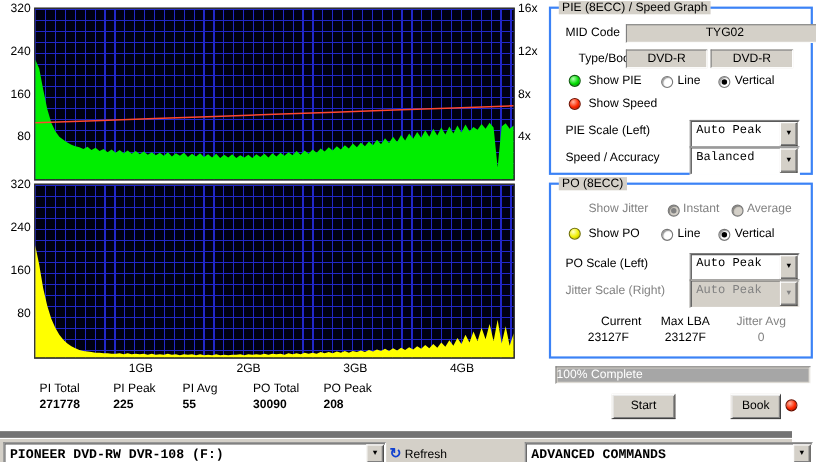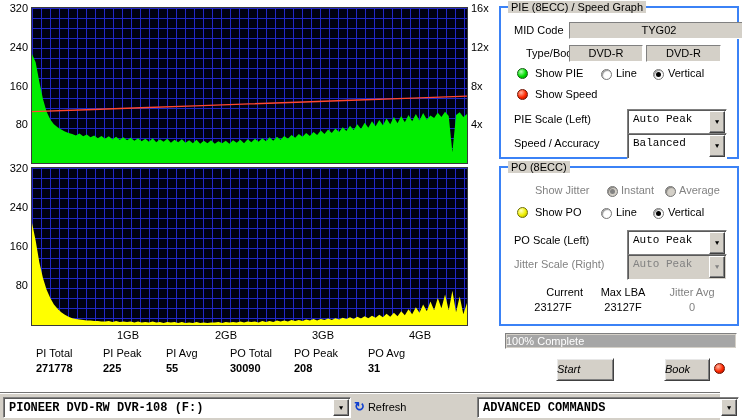--- a/index.html
+++ b/index.html
@@ -134,10 +134,6 @@
     <div class="lab">PO Peak</div>
     <div class="val">208</div>
   </div>
-  <div class="stat" style="left:368px">
-    <div class="lab">PO Avg</div>
-    <div class="val">31</div>
-  </div>
 
   <div class="groupbox" style="left:499px;top:6px;width:240px;height:153px">
     <span class="group-title">PIE (8ECC) / Speed Graph</span>

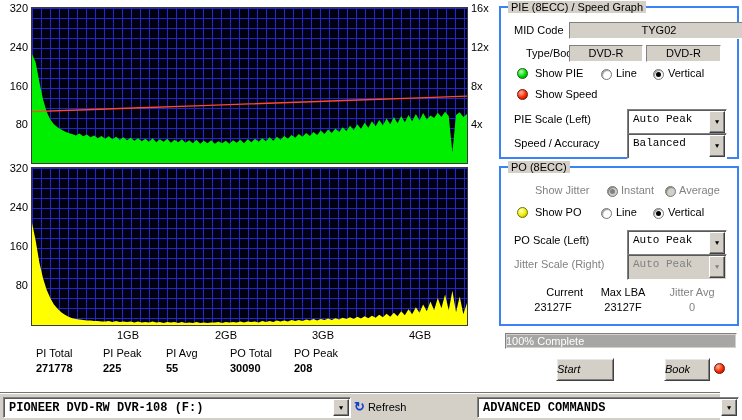--- a/index.html
+++ b/index.html
@@ -47,9 +47,9 @@
   .combo.disabled .ctext{color:#828282;}
   .combo.disabled .carrow{color:#828282;}
 
-  .btn{position:absolute;height:23px;background:#d4d0c8;line-height:21px;
+  .btn{position:absolute;height:23px;background:#d4d0c8;text-align:center;line-height:21px;
        border:1px solid;border-color:#ffffff #404040 #404040 #ffffff;
-       box-shadow:inset 1px 1px 0 #e8e8e8,inset -1px -1px 0 #808080;font-style:italic;}
+       box-shadow:inset 1px 1px 0 #e8e8e8,inset -1px -1px 0 #808080;}
 
   .radio{position:absolute;width:11px;height:11px;border-radius:50%;background:#fff;
          border:1px solid #767676;box-shadow:inset 1px 1px 1px rgba(64,64,64,.55);}

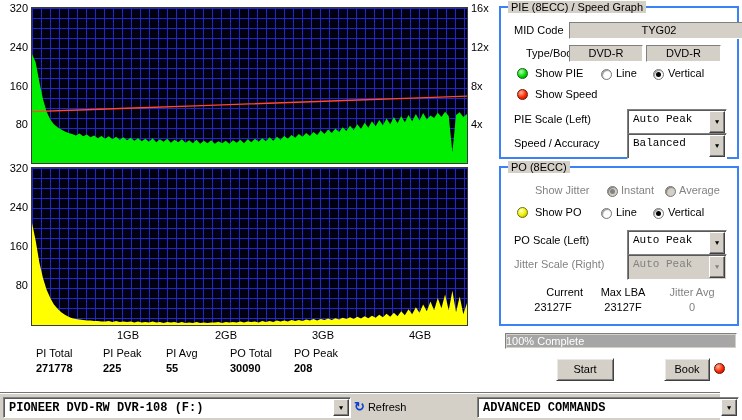--- a/index.html
+++ b/index.html
@@ -70,7 +70,7 @@
 
   
   .bottombar{position:absolute;left:0;top:392px;width:720px;height:28px;background:#d4d0c8;
-             border-top:1px solid #737373;box-shadow:inset 0 1px 0 #ffffff;}
+             border-top:6px solid #737373;box-shadow:inset 0 1px 0 #ffffff;}
   .mono{font-family:"Liberation Mono",monospace;font-size:12px;font-weight:bold;}
   .bigcombo{height:21px;top:4px;}
   .refresh{position:absolute;left:354px;top:6px;cursor:default;white-space:nowrap;}

